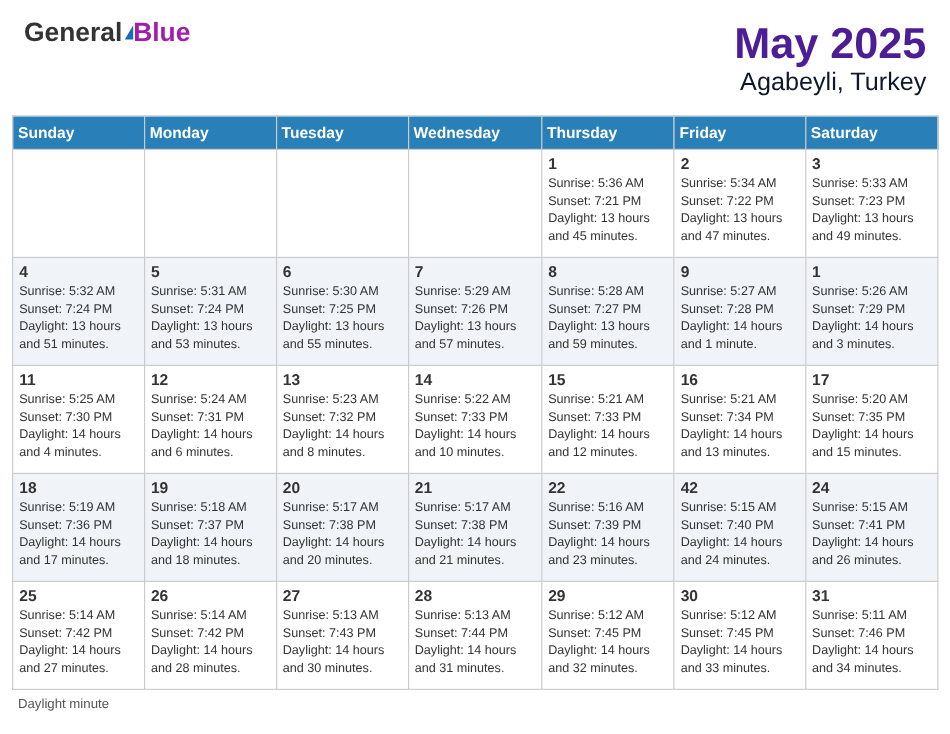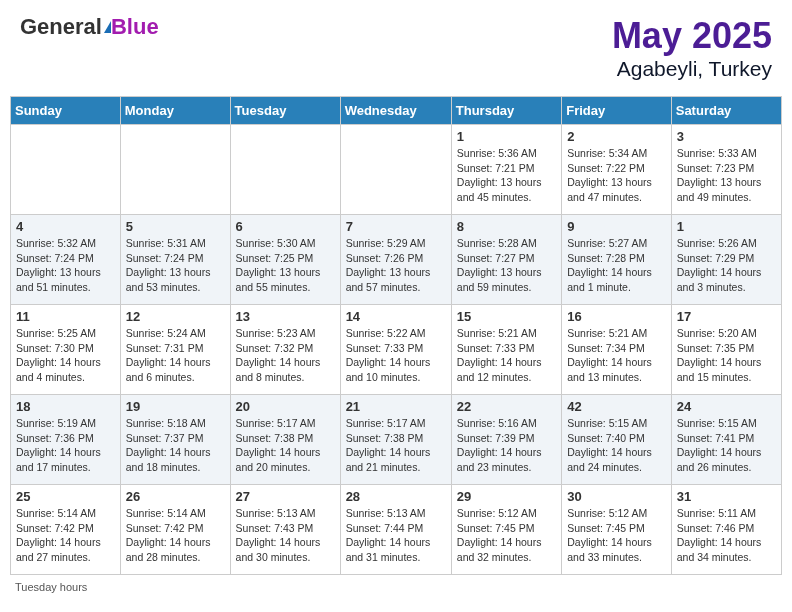--- a/index.html
+++ b/index.html
@@ -273,6 +273,6 @@
     </tbody>
 </table>
 
-<div class="footer-note">Tuesday hours</div>
+<div class="footer-note">Daylight minute</div>
 
 </body></html>

